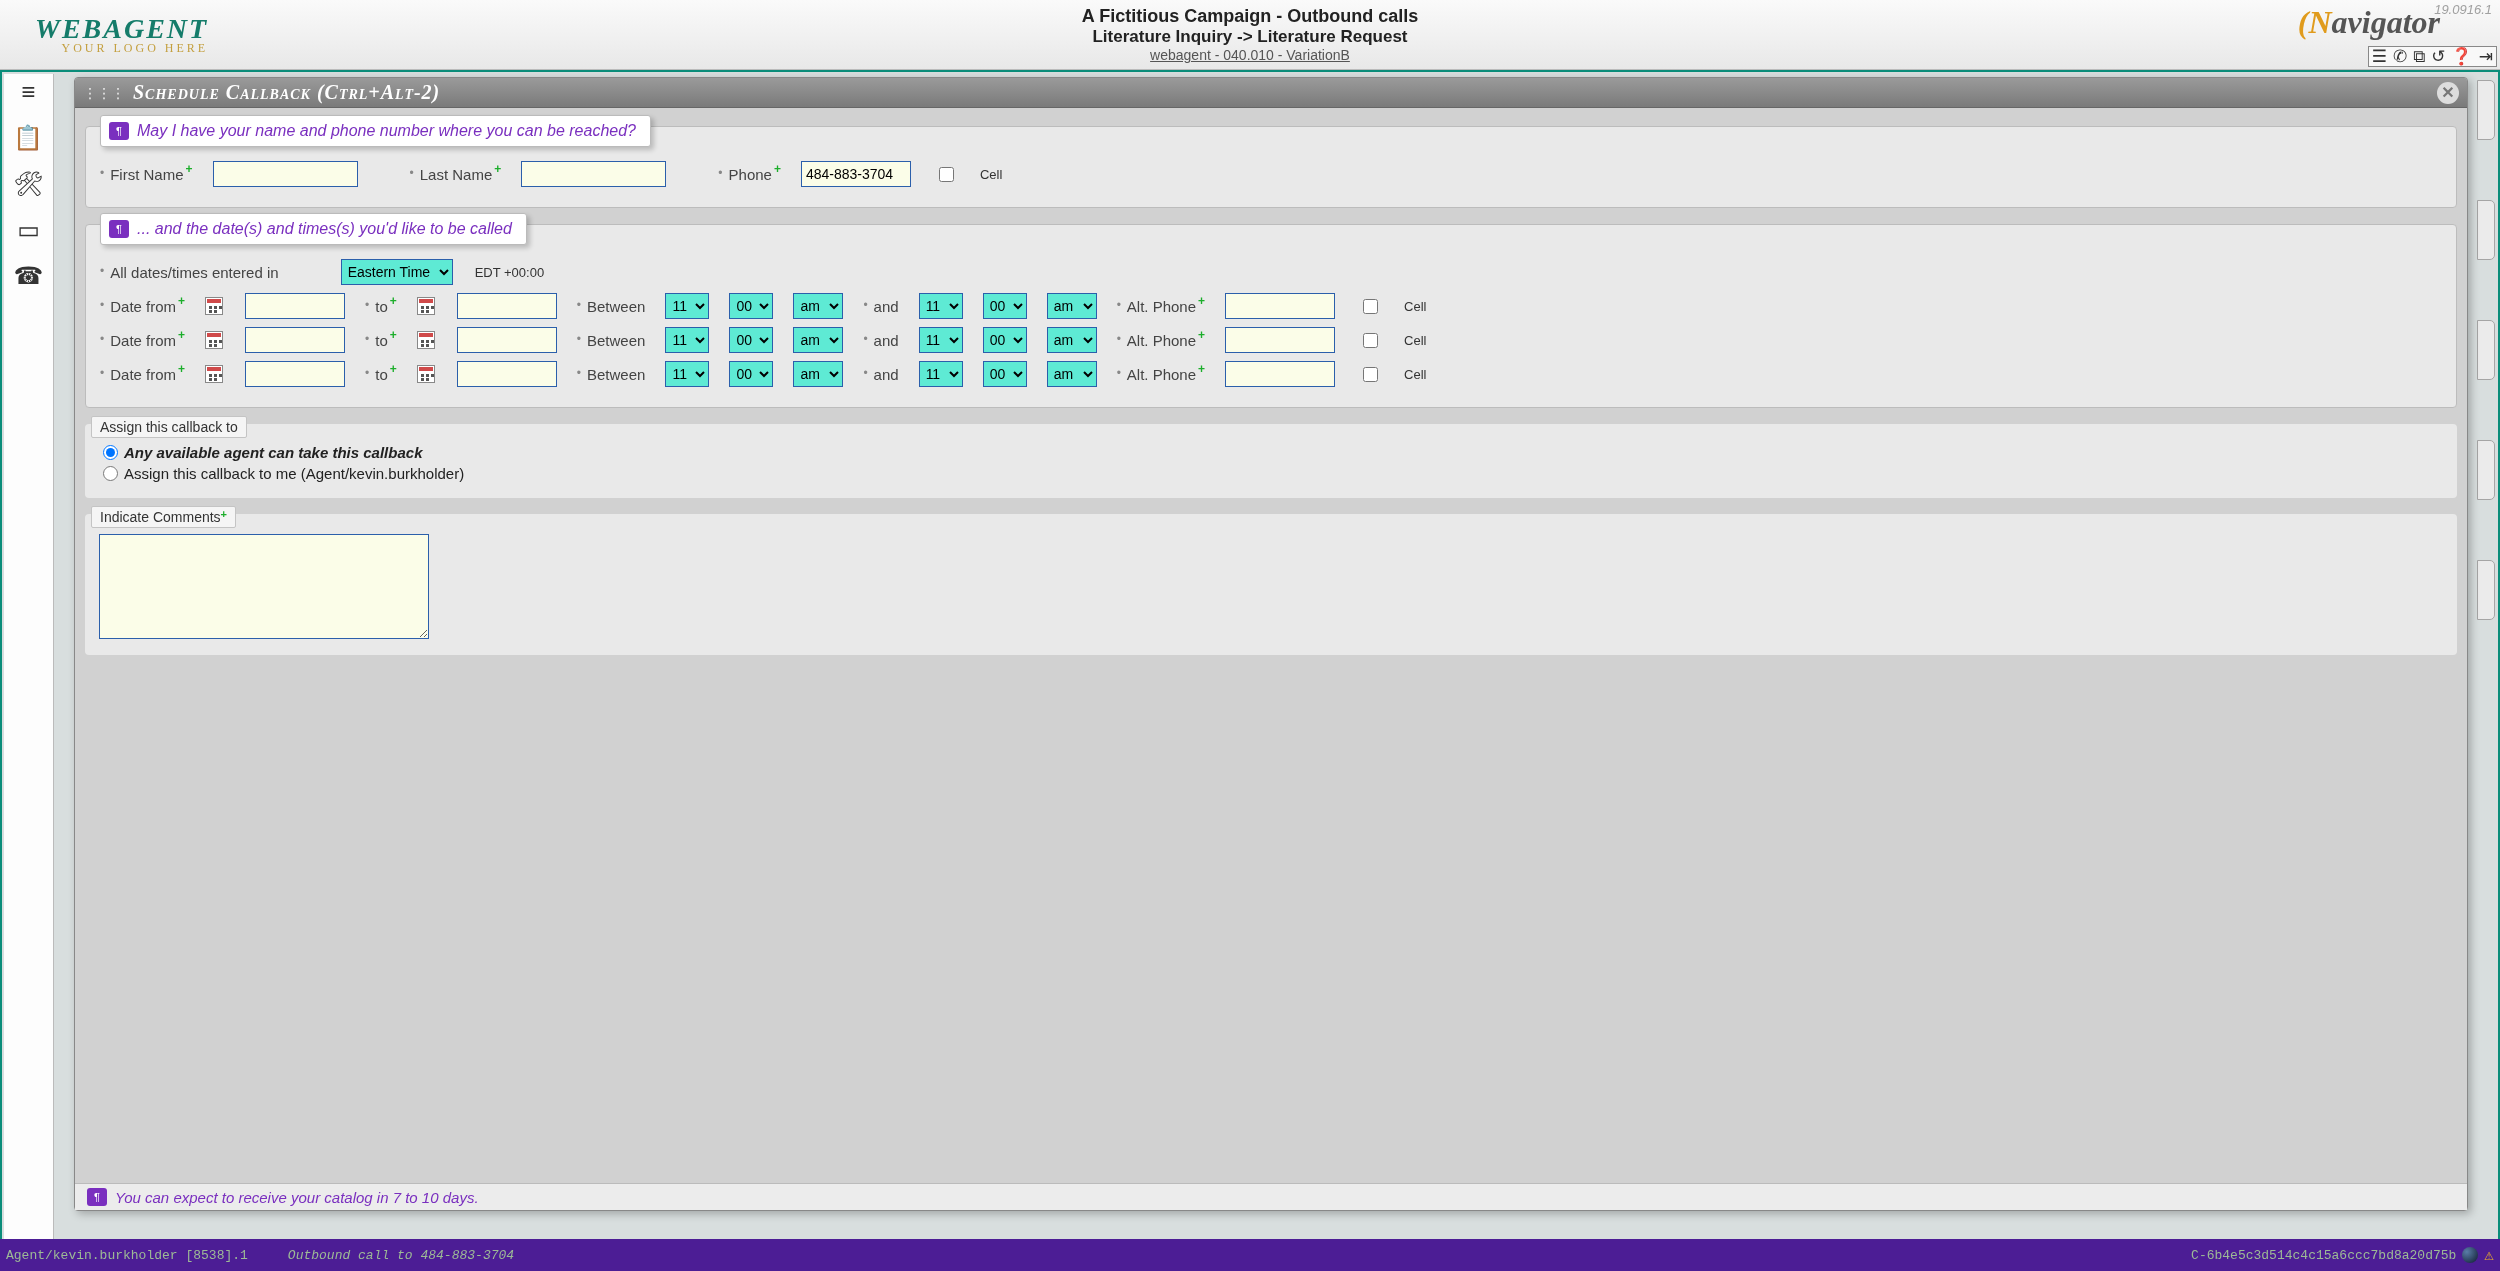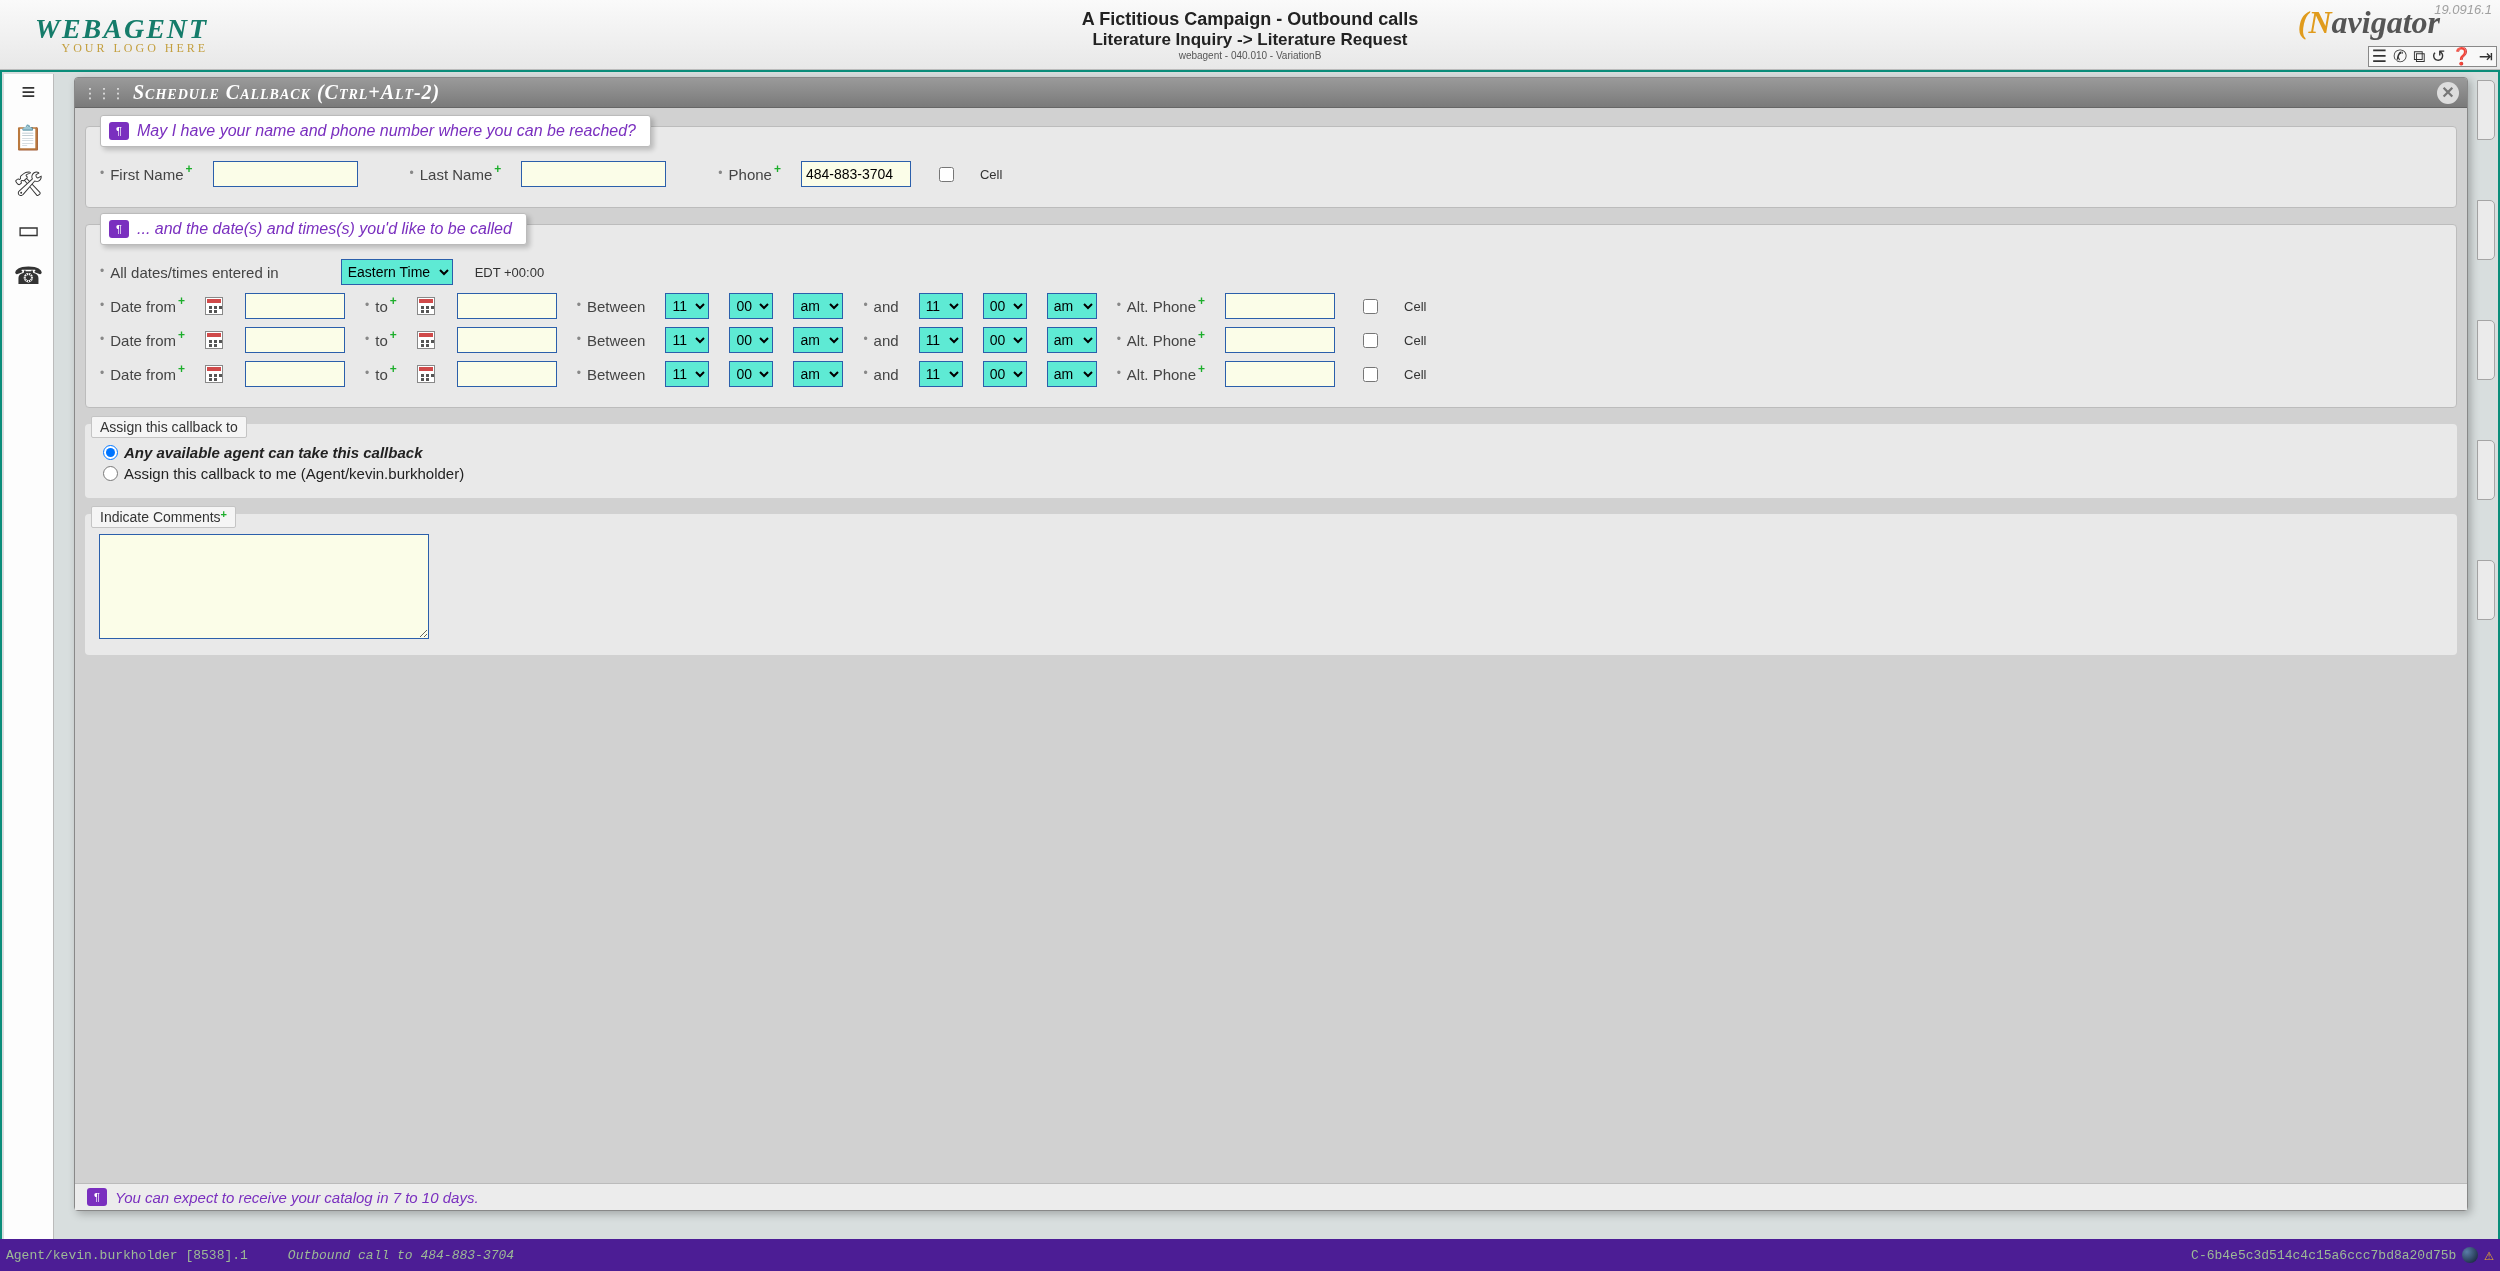--- a/index.html
+++ b/index.html
@@ -46,9 +46,10 @@
   .top-center .line1 { font-size: 18px; }
   .top-center .line2 { font-size: 17px; }
   .top-center .line3 {
-    font-size: 10px;
+    font-size: 14px;
     font-weight: normal;
     color: #555;
+    text-decoration: underline;
     cursor: pointer;
   }
   .version-tag {

